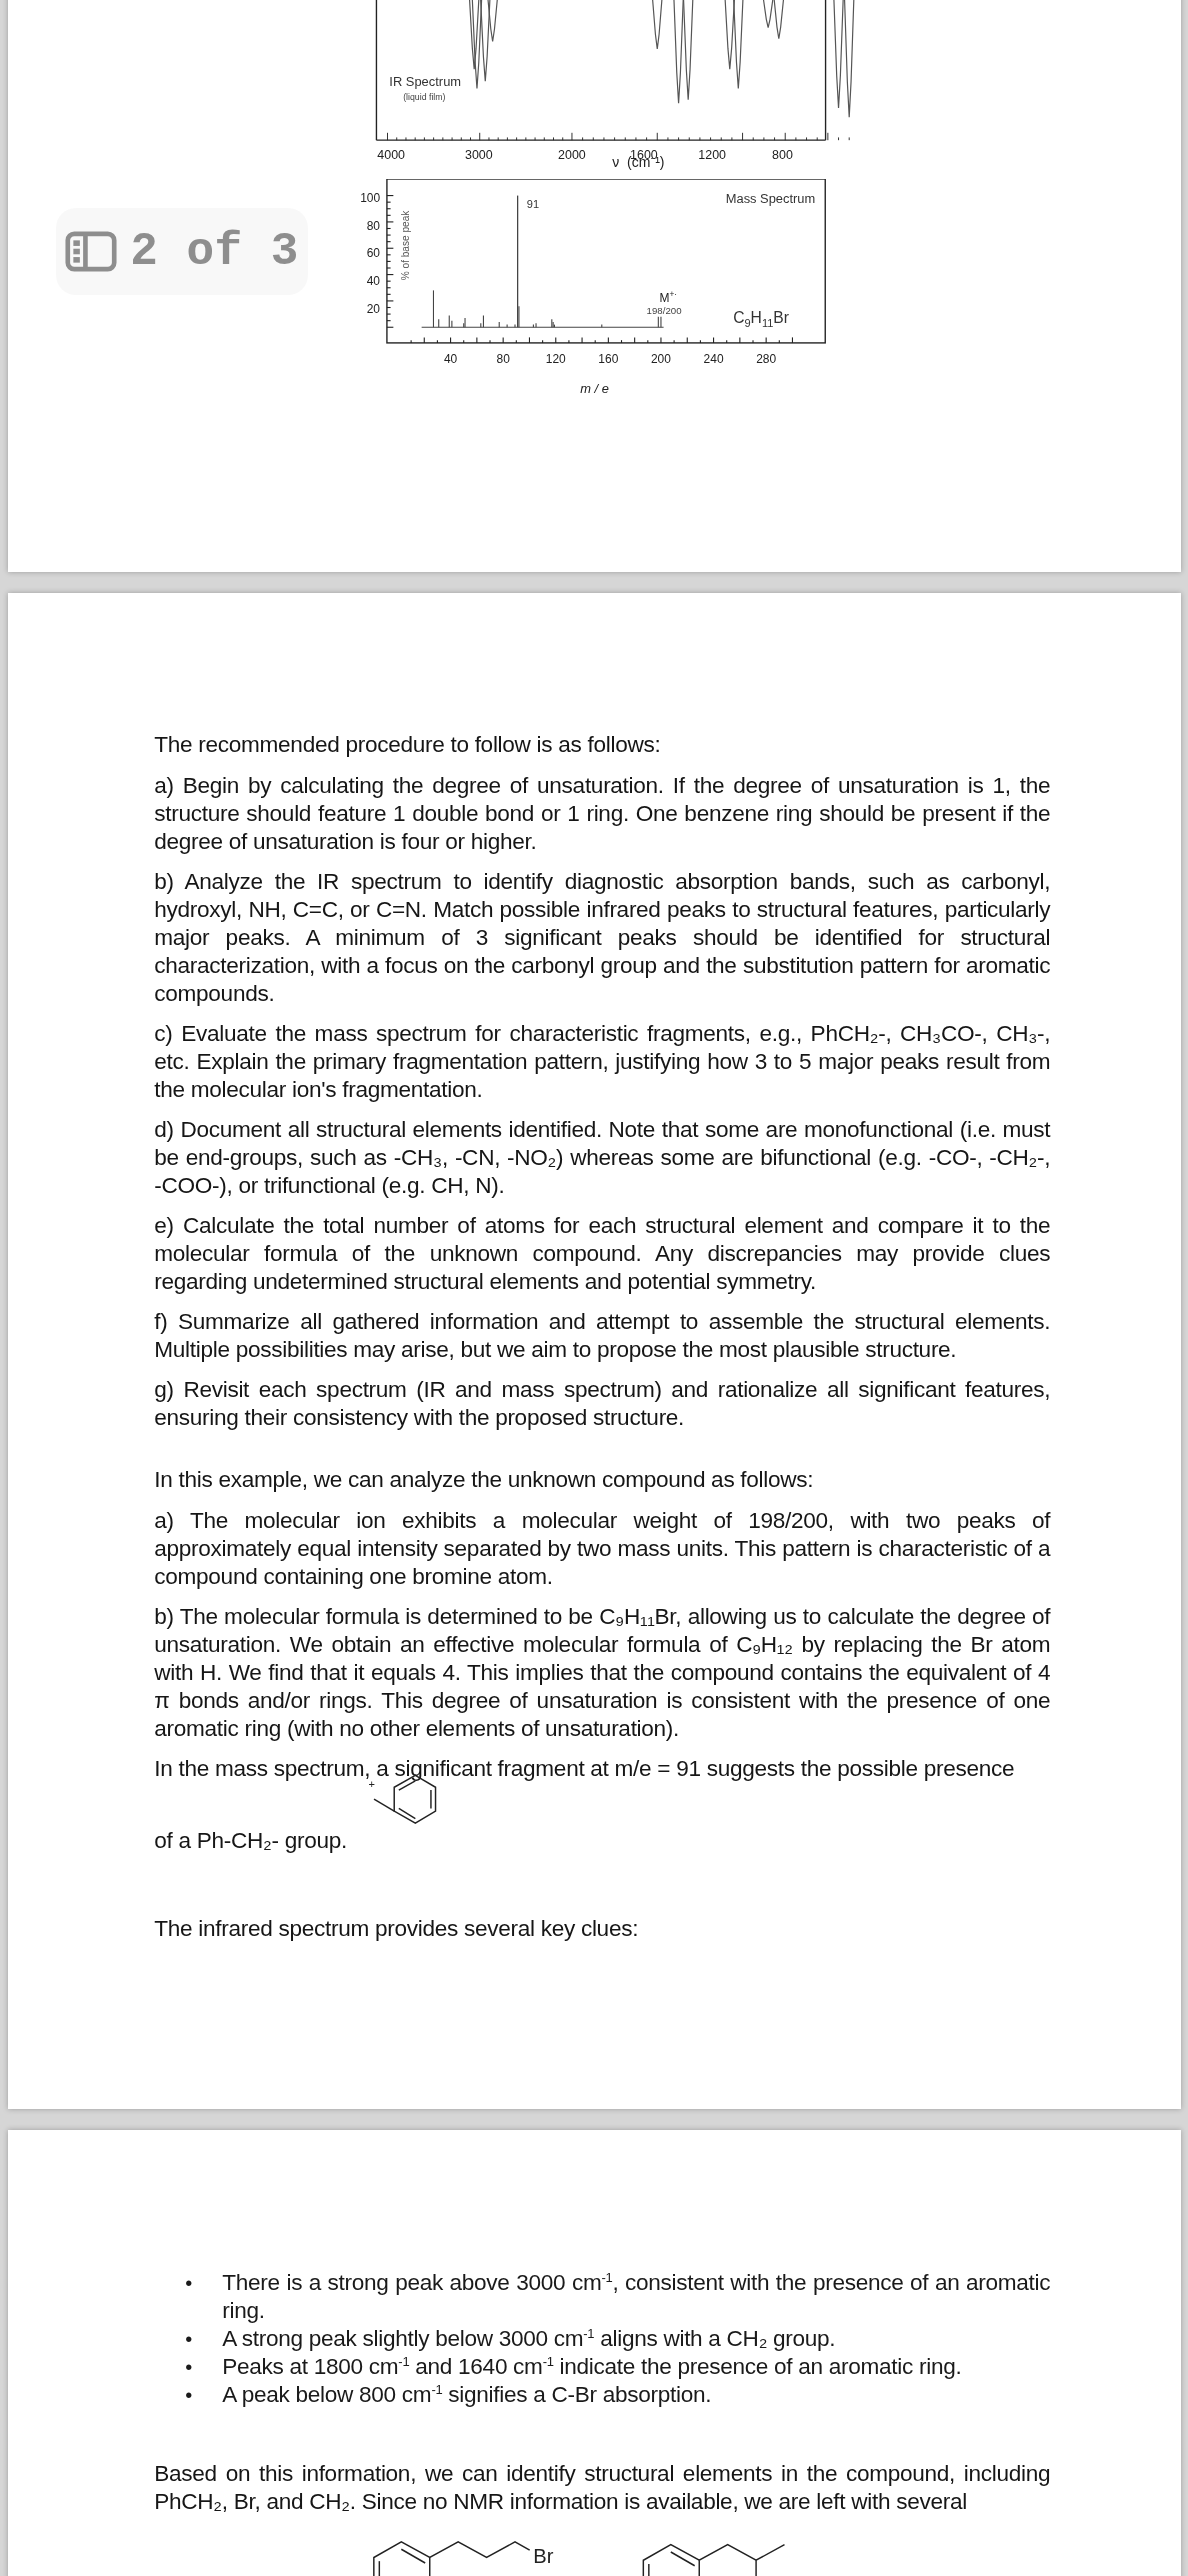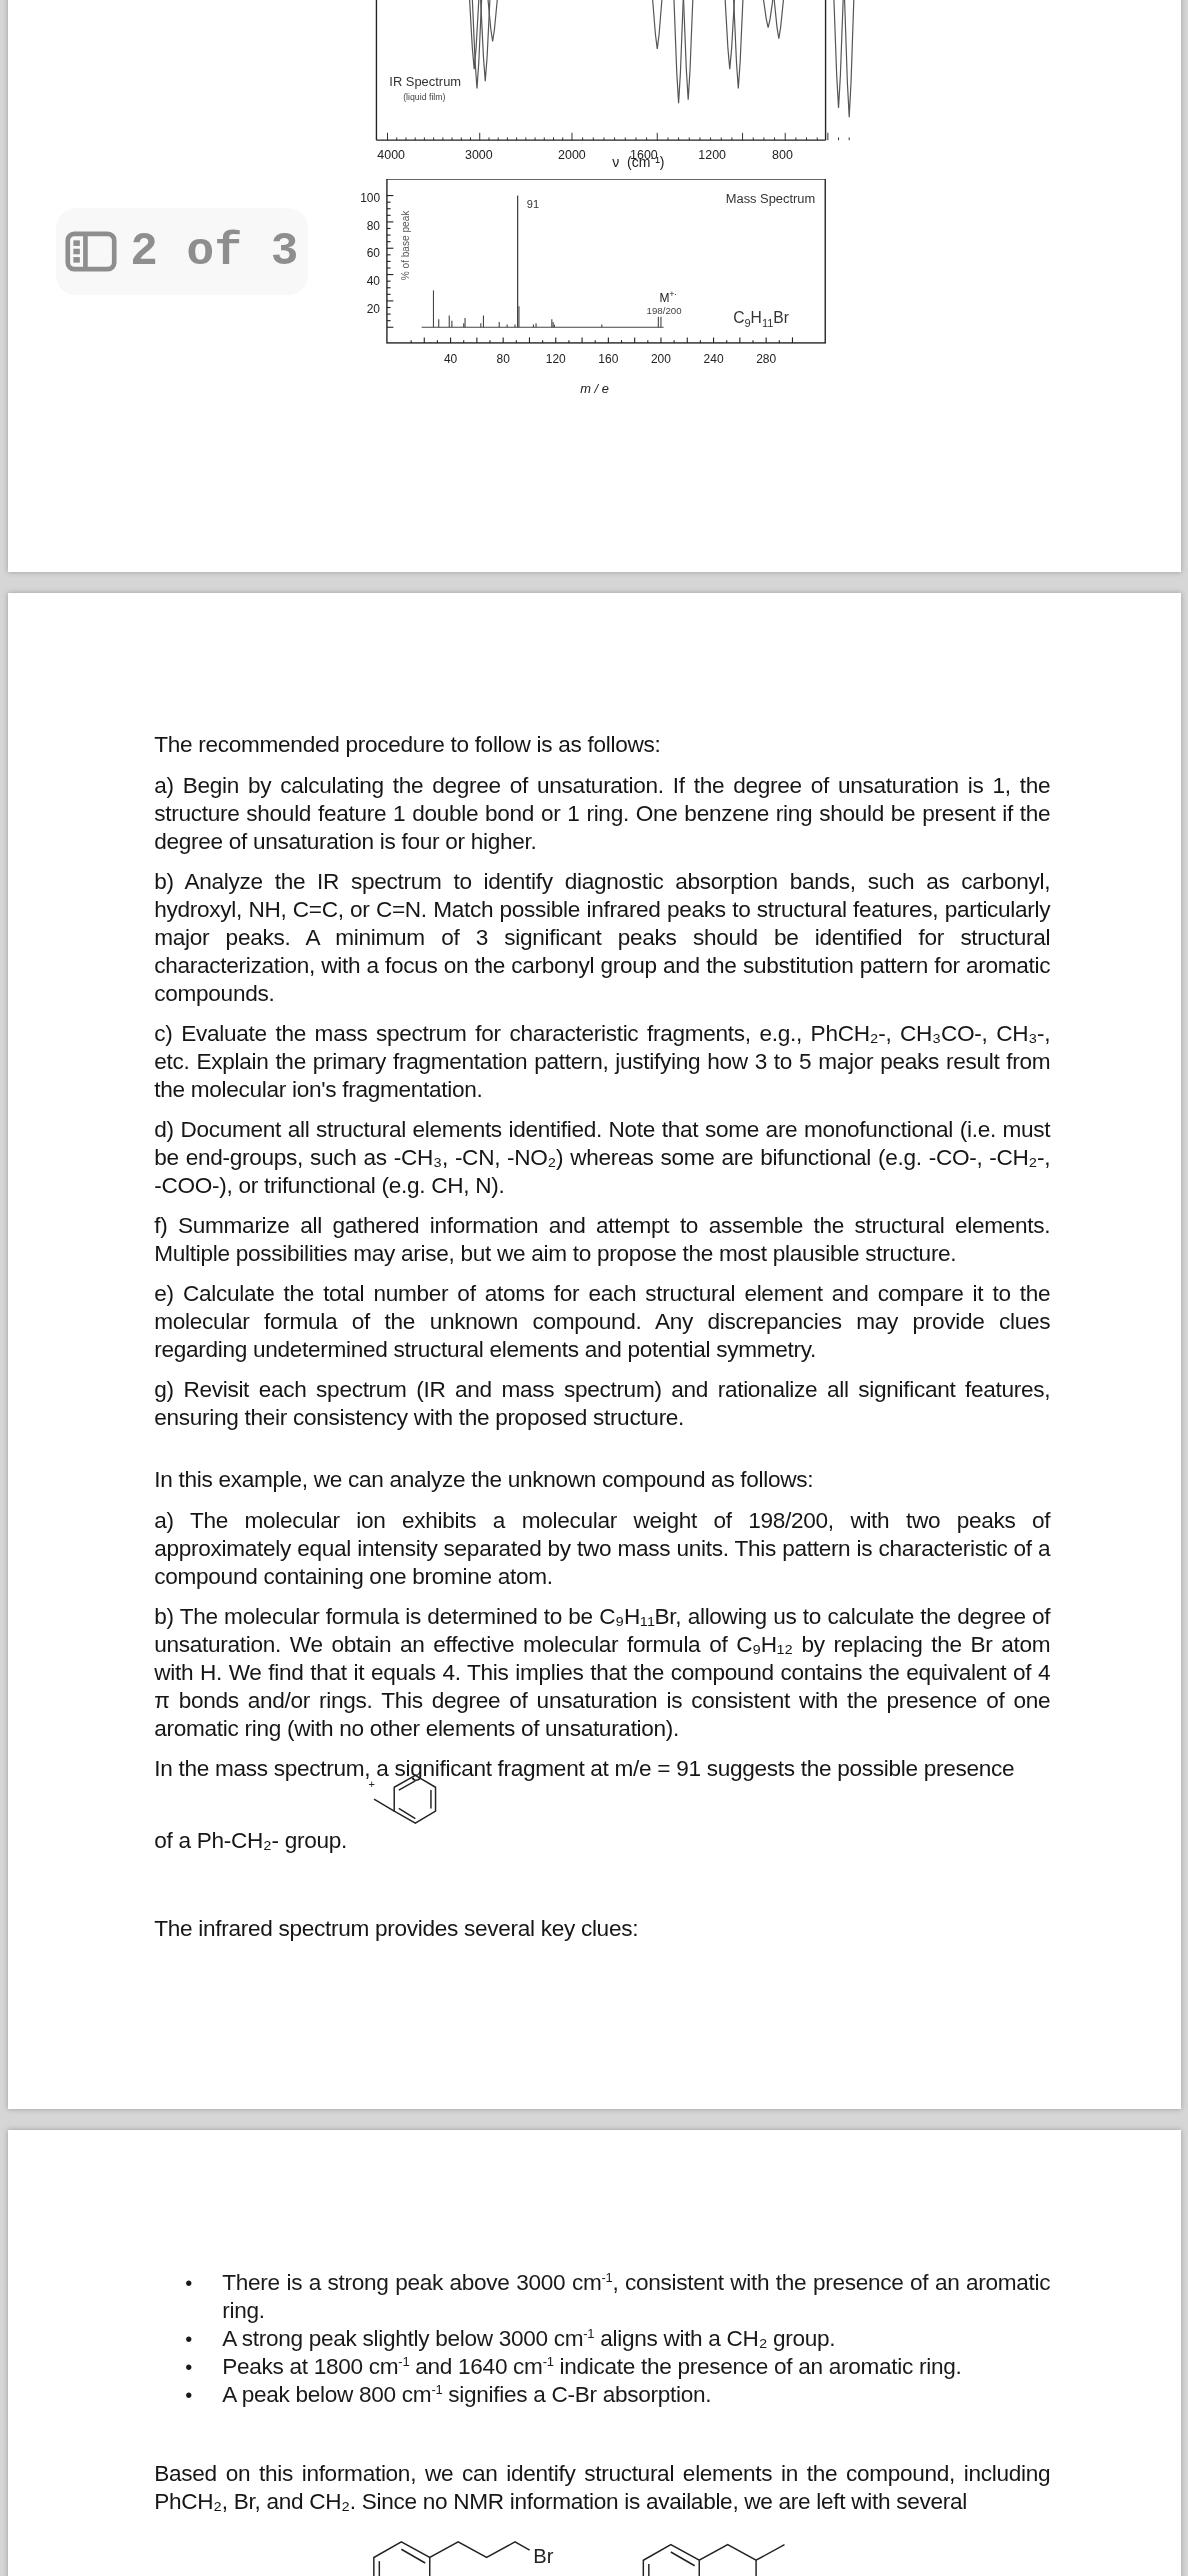--- a/index.html
+++ b/index.html
@@ -252,8 +252,8 @@
     <p>b) Analyze the IR spectrum to identify diagnostic absorption bands, such as carbonyl, hydroxyl, NH, C=C, or C=N. Match possible infrared peaks to structural features, particularly major peaks. A minimum of 3 significant peaks should be identified for structural characterization, with a focus on the carbonyl group and the substitution pattern for aromatic compounds.</p>
     <p>c) Evaluate the mass spectrum for characteristic fragments, e.g., PhCH₂-, CH₃CO-, CH₃-, etc. Explain the primary fragmentation pattern, justifying how 3 to 5 major peaks result from the molecular ion's fragmentation.</p>
     <p>d) Document all structural elements identified. Note that some are monofunctional (i.e. must be end-groups, such as -CH₃, -CN, -NO₂) whereas some are bifunctional (e.g. -CO-, -CH₂-, -COO-), or trifunctional (e.g. CH, N).</p>
+    <p>e) Calculate the total number of atoms for each structural element and compare it to the molecular formula of the unknown compound. Any discrepancies may provide clues regarding undetermined structural elements and potential symmetry.</p>
     <p>f) Summarize all gathered information and attempt to assemble the structural elements. Multiple possibilities may arise, but we aim to propose the most plausible structure.</p>
-    <p>e) Calculate the total number of atoms for each structural element and compare it to the molecular formula of the unknown compound. Any discrepancies may provide clues regarding undetermined structural elements and potential symmetry.</p>
     <p>g) Revisit each spectrum (IR and mass spectrum) and rationalize all significant features, ensuring their consistency with the proposed structure.</p>
   </div>
   <div class="txt" style="top:873px;">

